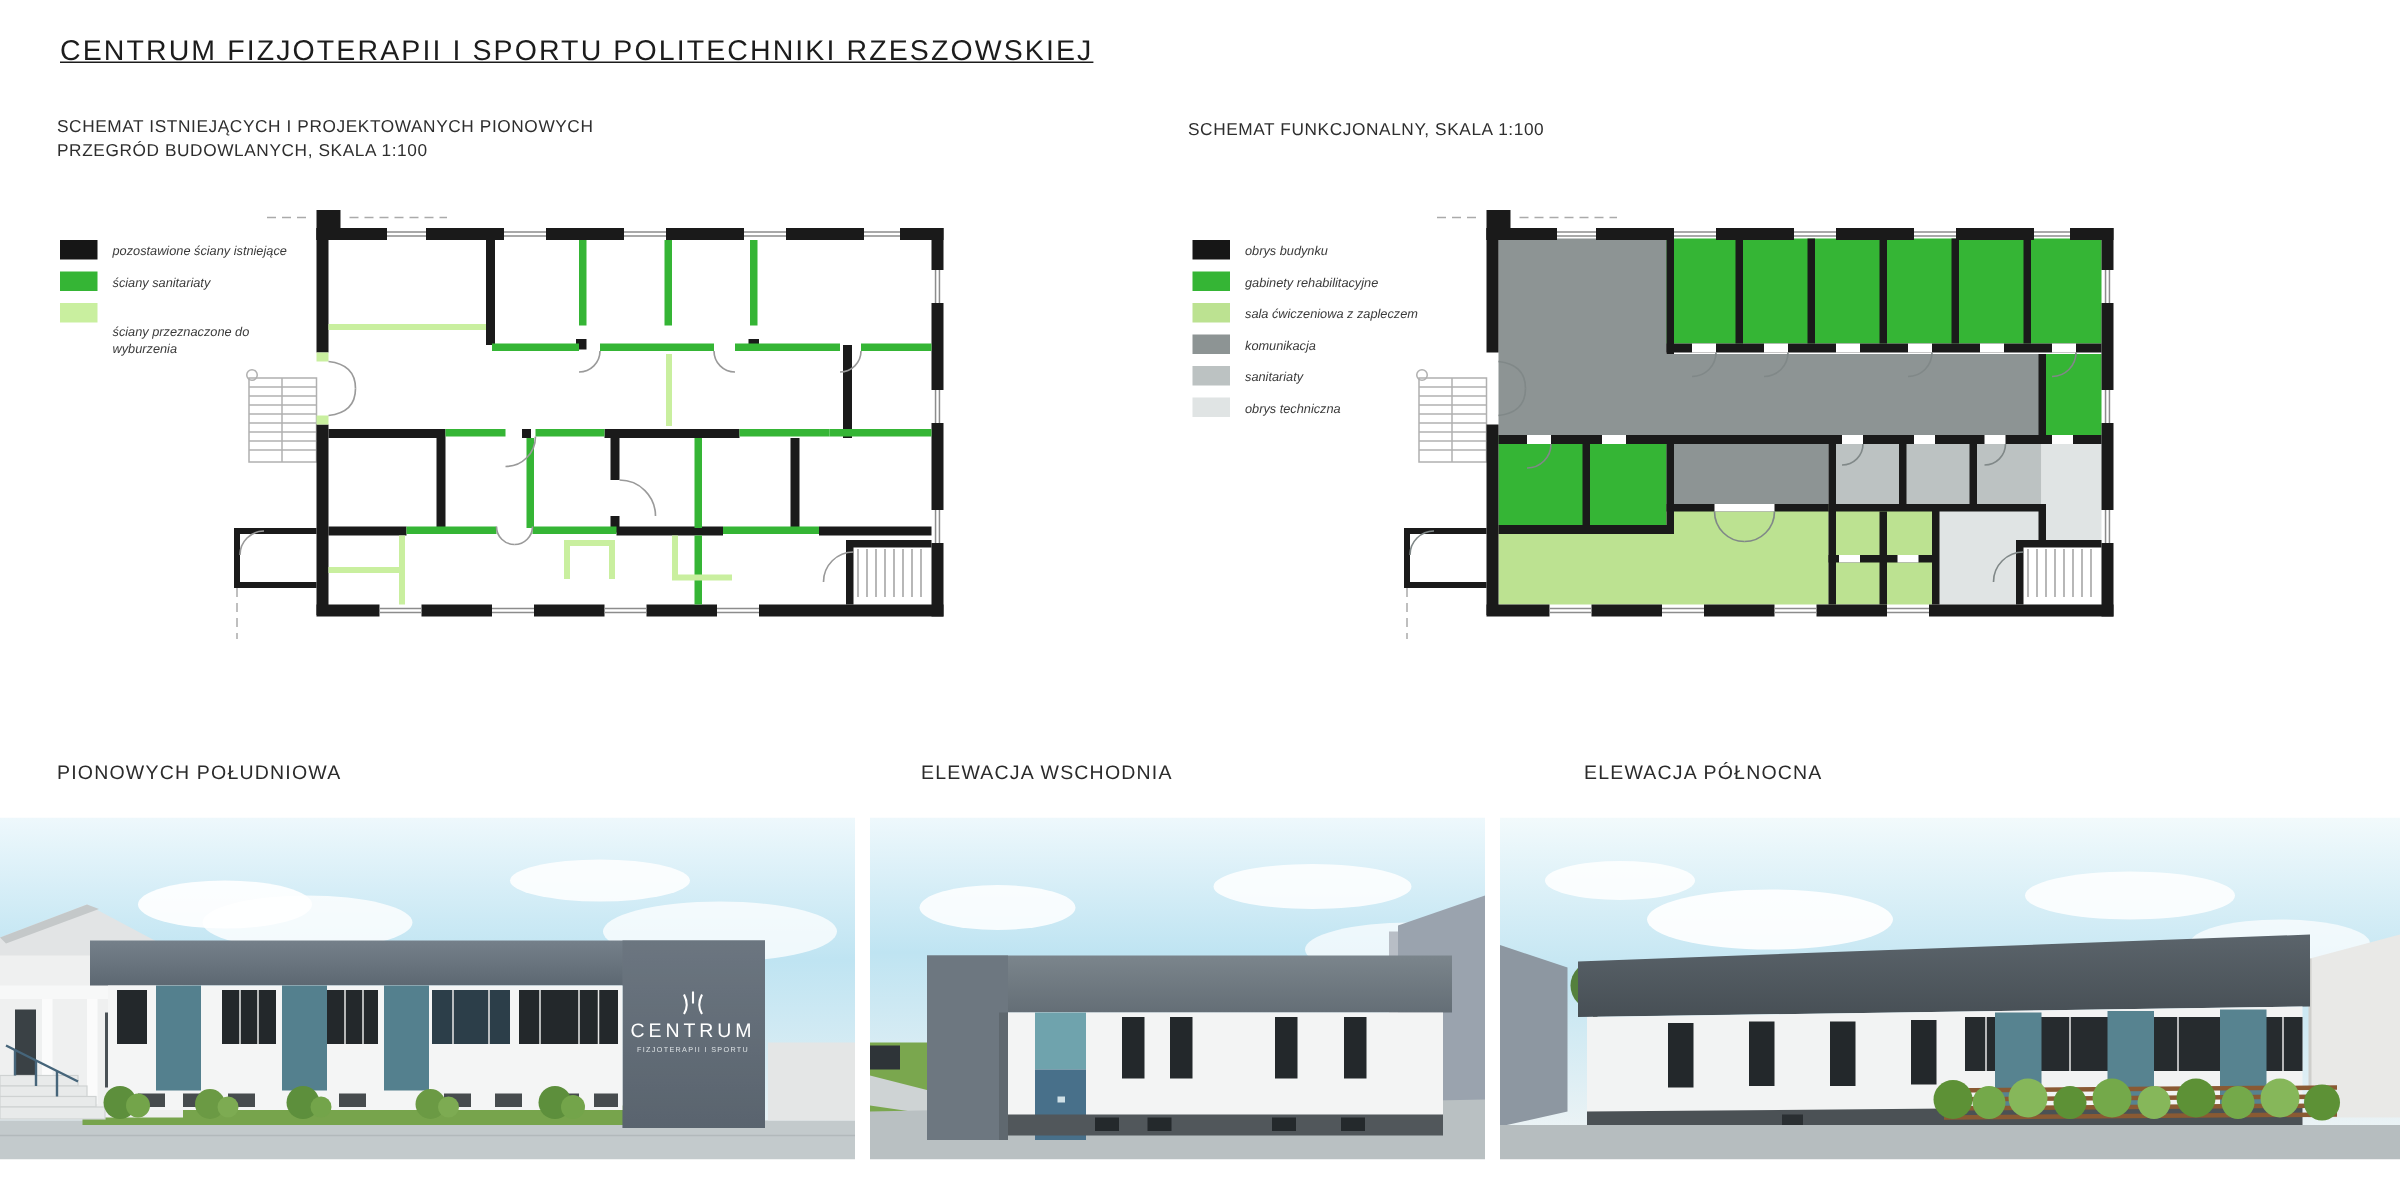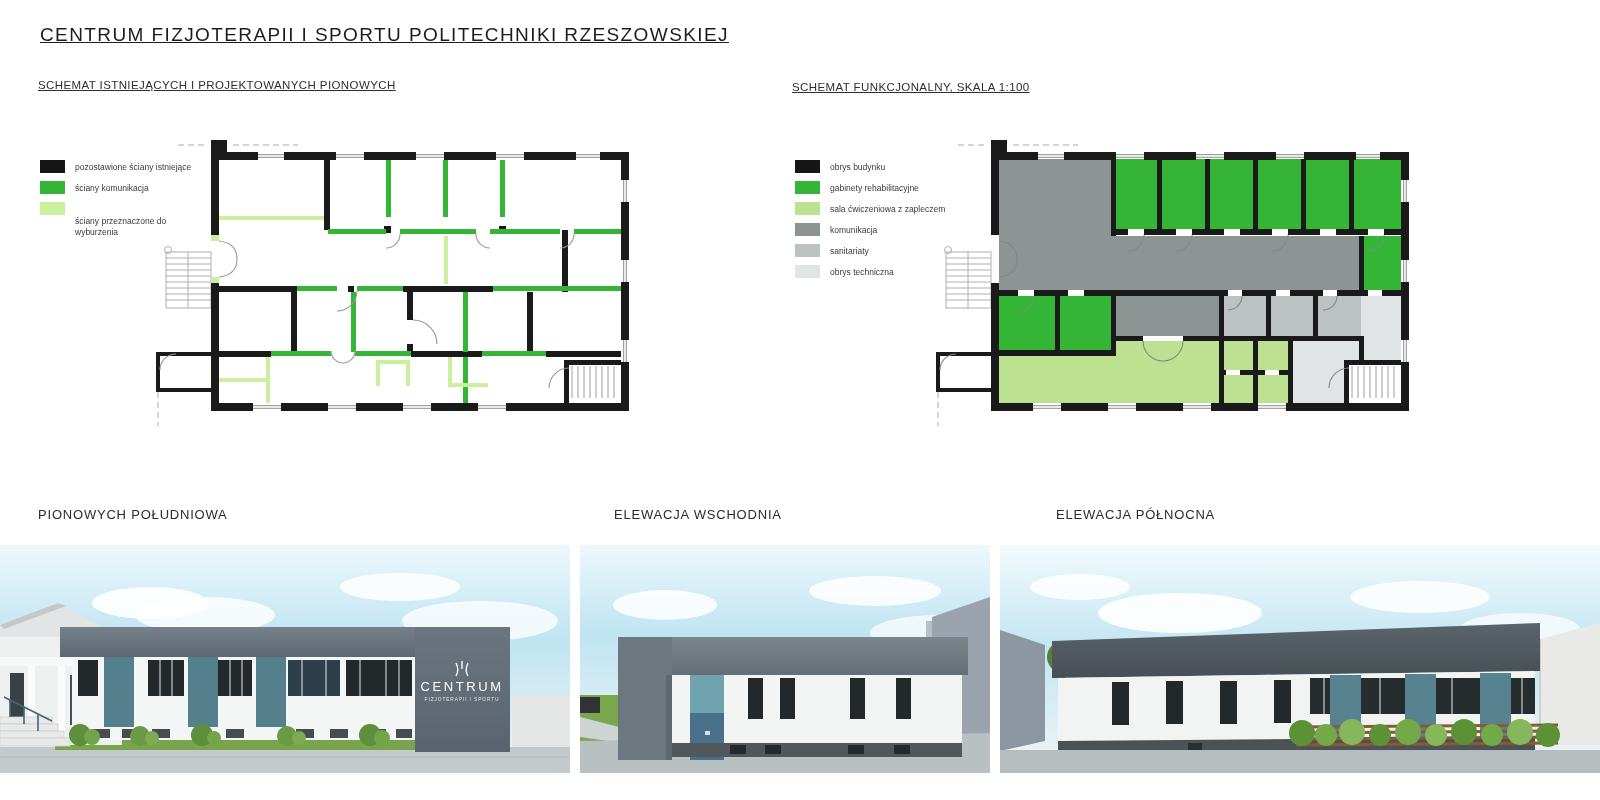--- a/index.html
+++ b/index.html
@@ -7,7 +7,7 @@
        font-family:"Liberation Sans", sans-serif;color:#222;}
   .abs{position:absolute;}
   .page-title{left:40px;top:24px;font-size:19px;letter-spacing:1.4px;color:#1c1c1c;font-weight:400;text-decoration:underline;}
-  .plan-heading{font-size:11.5px;letter-spacing:.4px;color:#2e2e2e;line-height:1.35;text-decoration:underline;}
+  .plan-heading{font-size:11.5px;letter-spacing:.4px;color:#2e2e2e;line-height:1.35;}
   .legend{display:flex;flex-direction:column;gap:8px;}
   .legend-item{display:flex;align-items:flex-start;gap:10px;}
   .swatch{width:25px;height:13px;flex:0 0 auto;}

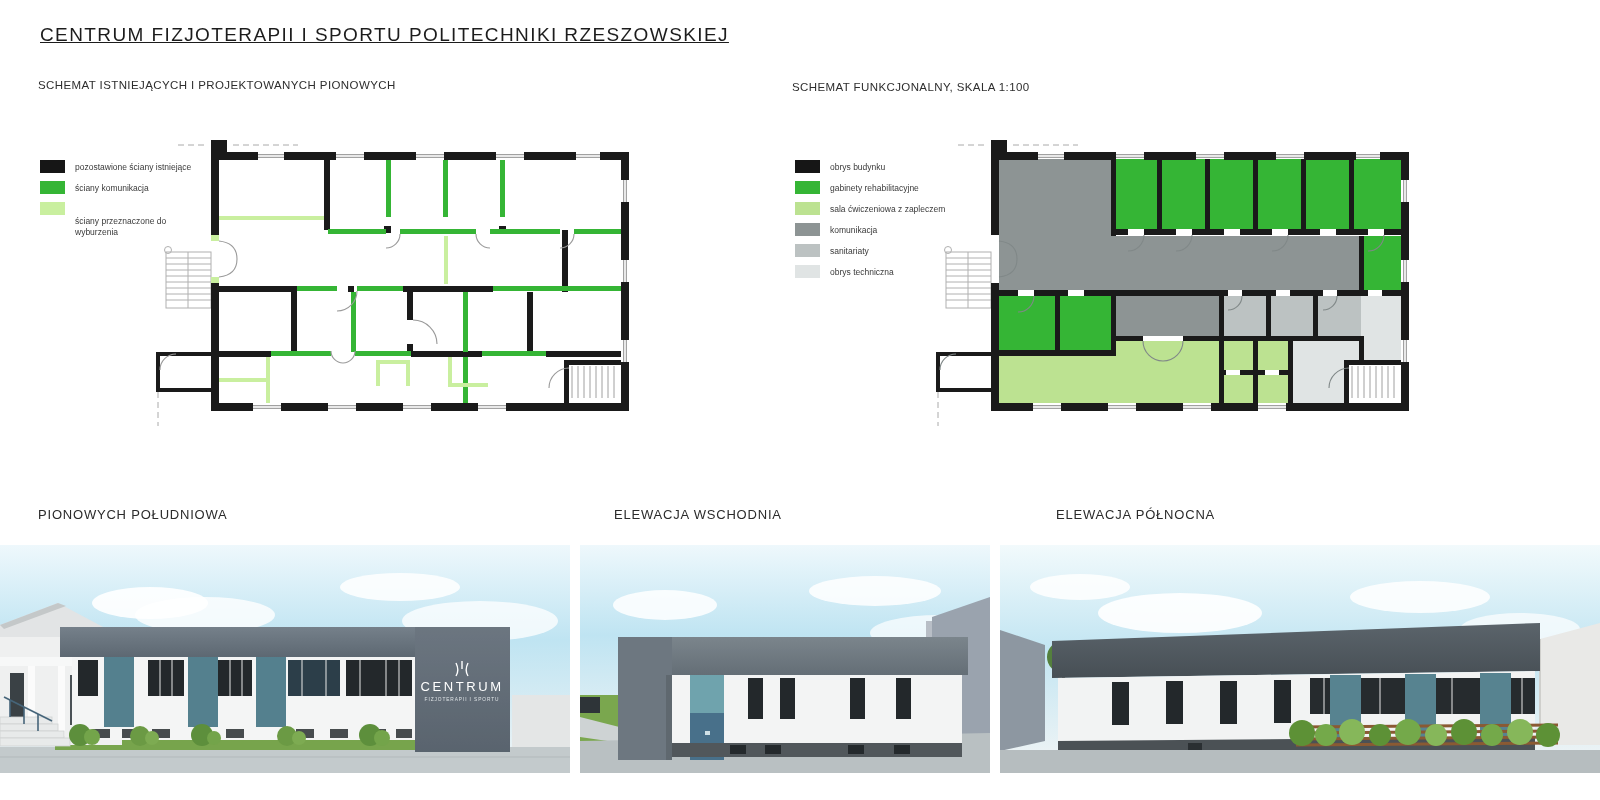--- a/index.html
+++ b/index.html
@@ -23,6 +23,7 @@
 
 <div class="abs plan-heading" style="left:38px;top:78px;">
   <div>SCHEMAT ISTNIEJĄCYCH I PROJEKTOWANYCH PIONOWYCH</div>
+  <div>PRZEGRÓD BUDOWLANYCH, SKALA 1:100</div>
 </div>
 
 <div class="abs plan-heading" style="left:792px;top:80px;">SCHEMAT FUNKCJONALNY, SKALA 1:100</div>

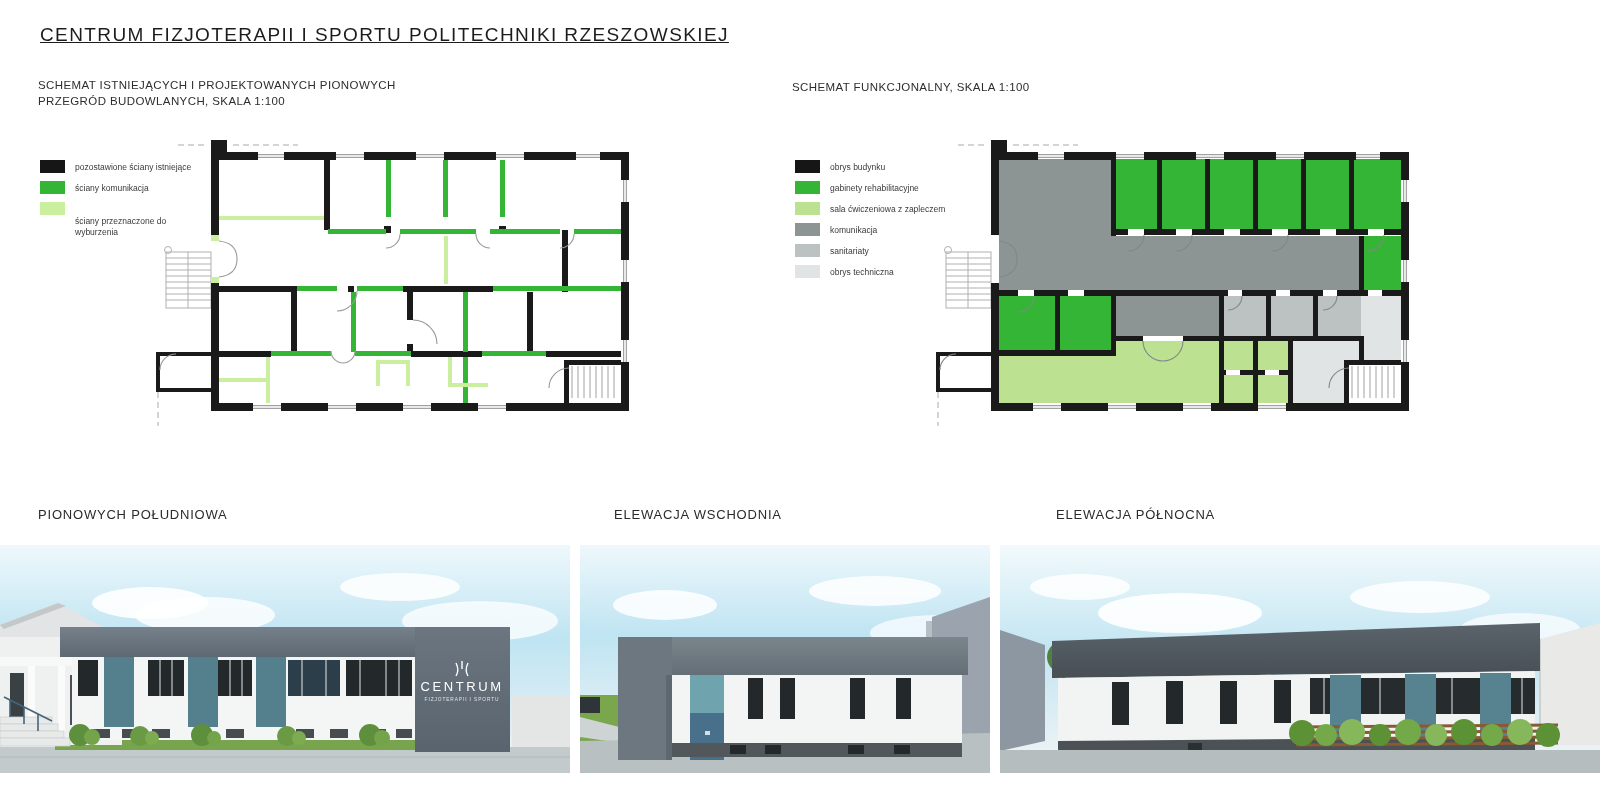--- a/index.html
+++ b/index.html
@@ -8,7 +8,7 @@
   .abs{position:absolute;}
   .page-title{left:40px;top:24px;font-size:19px;letter-spacing:1.4px;color:#1c1c1c;font-weight:400;text-decoration:underline;}
   .plan-heading{font-size:11.5px;letter-spacing:.4px;color:#2e2e2e;line-height:1.35;}
-  .legend{display:flex;flex-direction:column;gap:8px;}
+  .legend{display:flex;flex-direction:column;gap:8px;font-style:italic;}
   .legend-item{display:flex;align-items:flex-start;gap:10px;}
   .swatch{width:25px;height:13px;flex:0 0 auto;}
   .legend-label{font-size:8.5px;color:#3a3a3a;max-width:120px;line-height:1.3;padding-top:2px;}

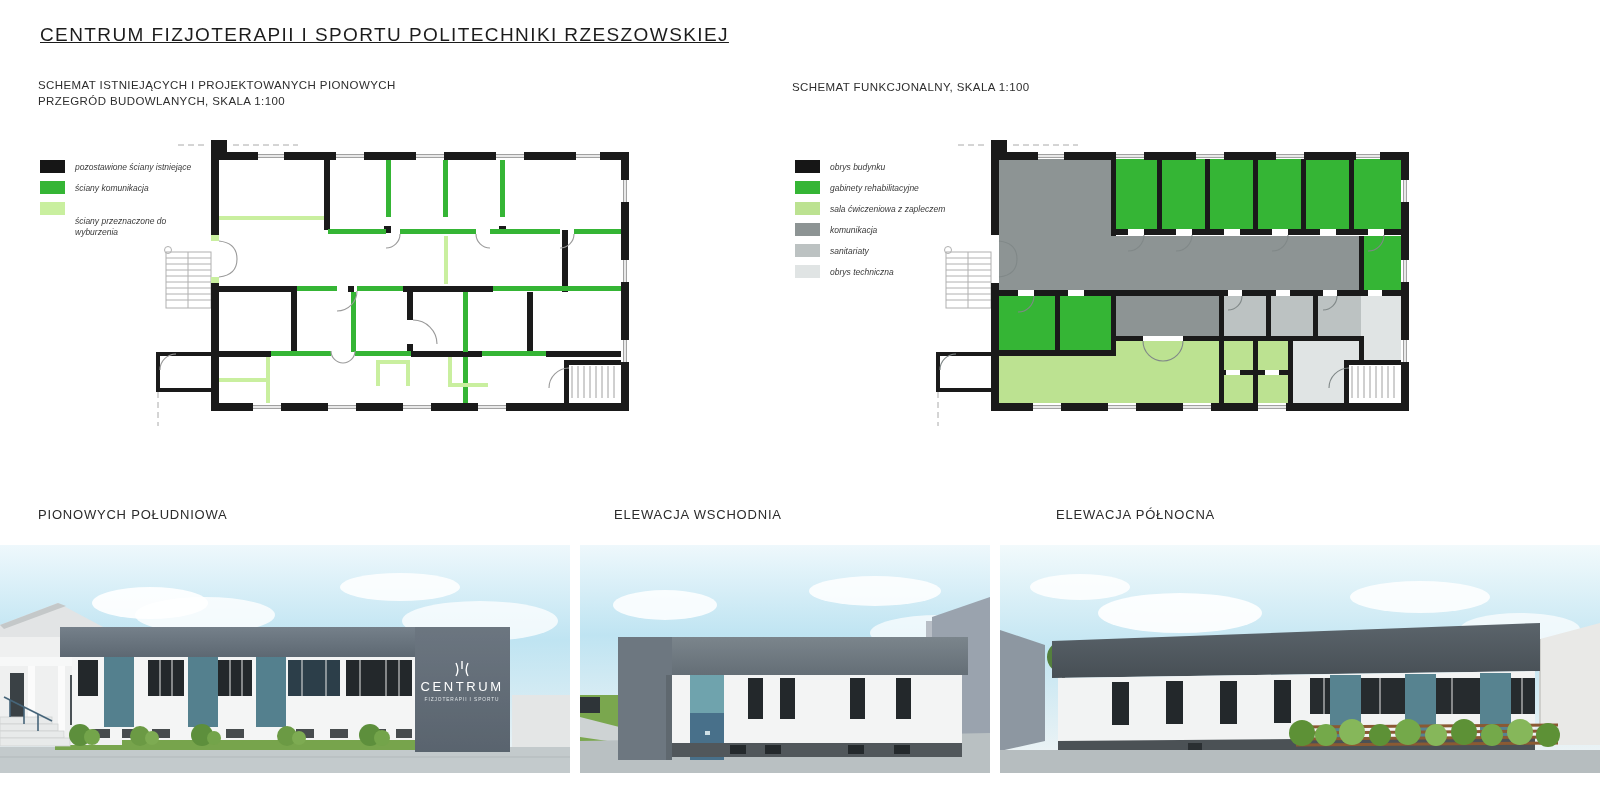--- a/index.html
+++ b/index.html
@@ -35,7 +35,7 @@
   </div>
   <div class="legend-item">
     <div class="swatch" style="background: rgb(53, 181, 53);"></div>
-    <div class="legend-label">ściany komunikacja</div>
+    <div class="legend-label">ściany sanitariaty</div>
   </div>
   <div class="legend-item">
     <div class="swatch" style="background: rgb(201, 239, 159);"></div>

